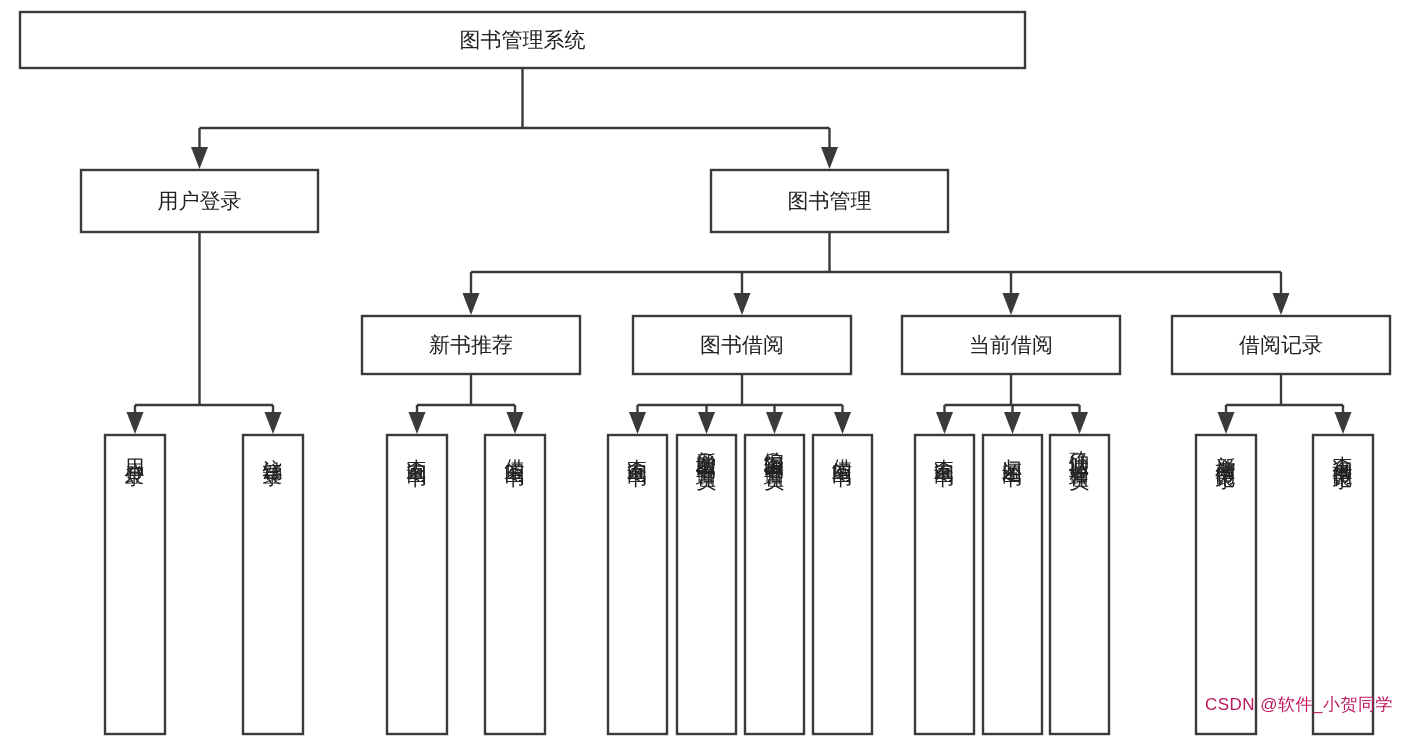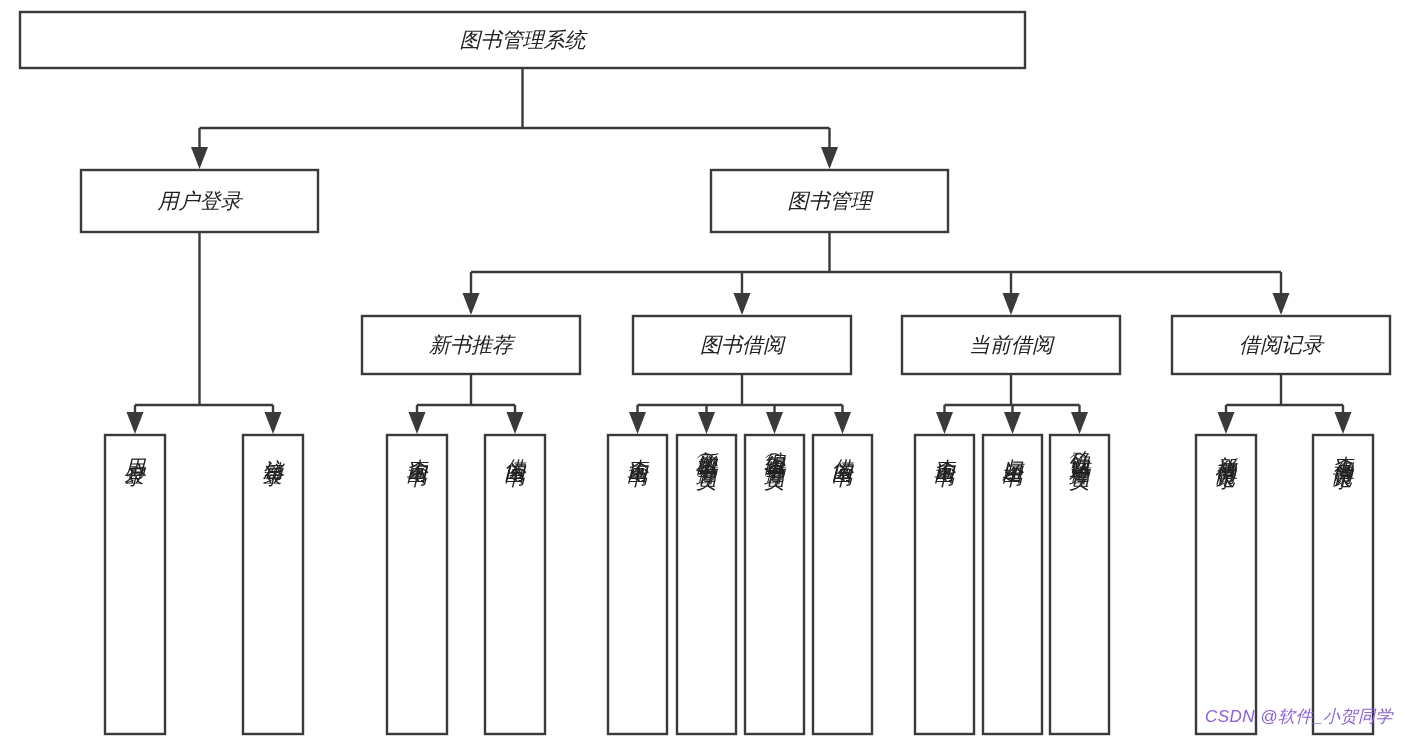--- a/index.html
+++ b/index.html
@@ -8,7 +8,7 @@
     font-family:"Liberation Sans","DejaVu Sans",sans-serif;
     overflow:hidden;
   }
-  #diagram-root{position:relative;width:1405px;height:736px;background:#fff;font-style:italic;}
+  #diagram-root{position:relative;width:1405px;height:736px;background:#fff;}
   svg.diagram{position:absolute;left:0;top:0;width:1405px;height:747px;}
   .node-box{
     fill:#ffffff;

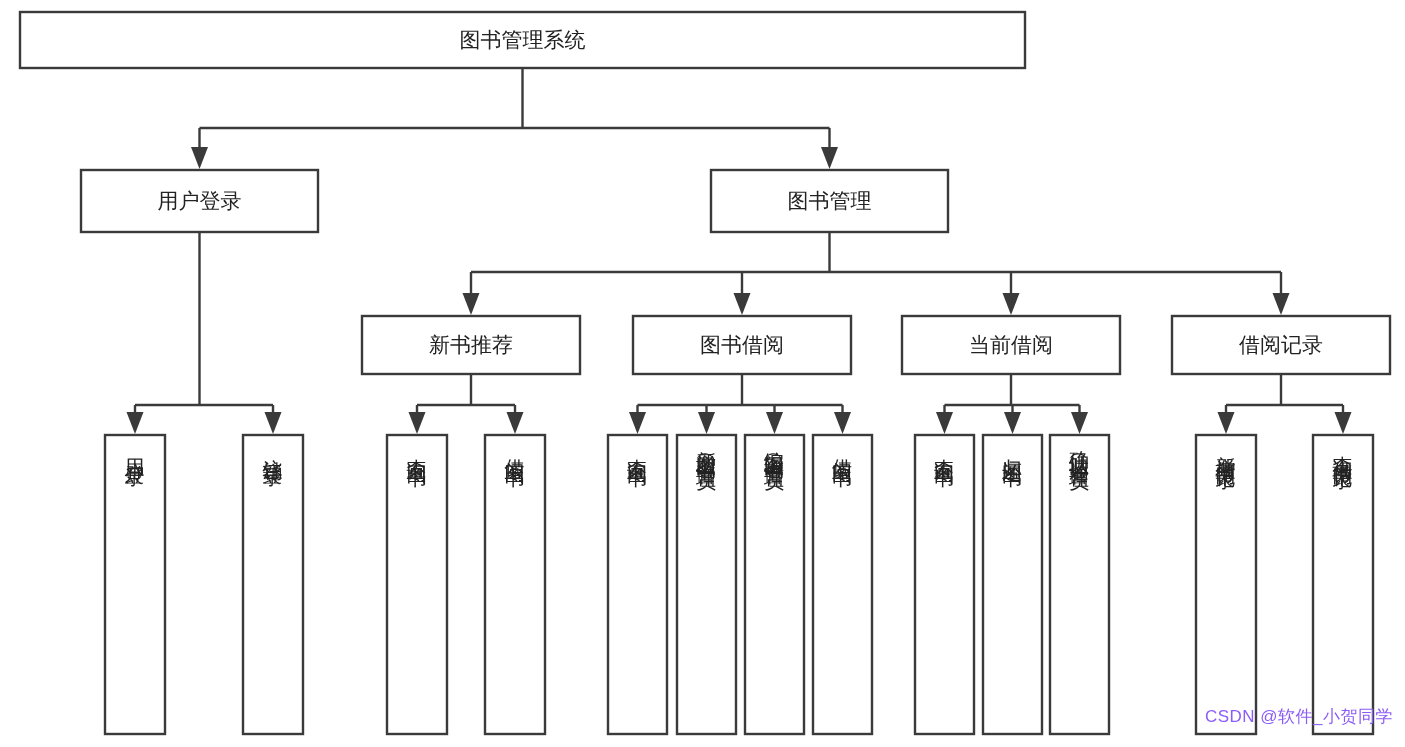--- a/index.html
+++ b/index.html
@@ -41,8 +41,8 @@
   .watermark{
     position:absolute;
     right:12px;
-    bottom:8px;
-    color:#8b5cf6;
+    bottom:20px;
+    color:#be185d;
     font-size:17px;
     font-family:"Liberation Sans","DejaVu Sans",sans-serif;
     letter-spacing:0.5px;

